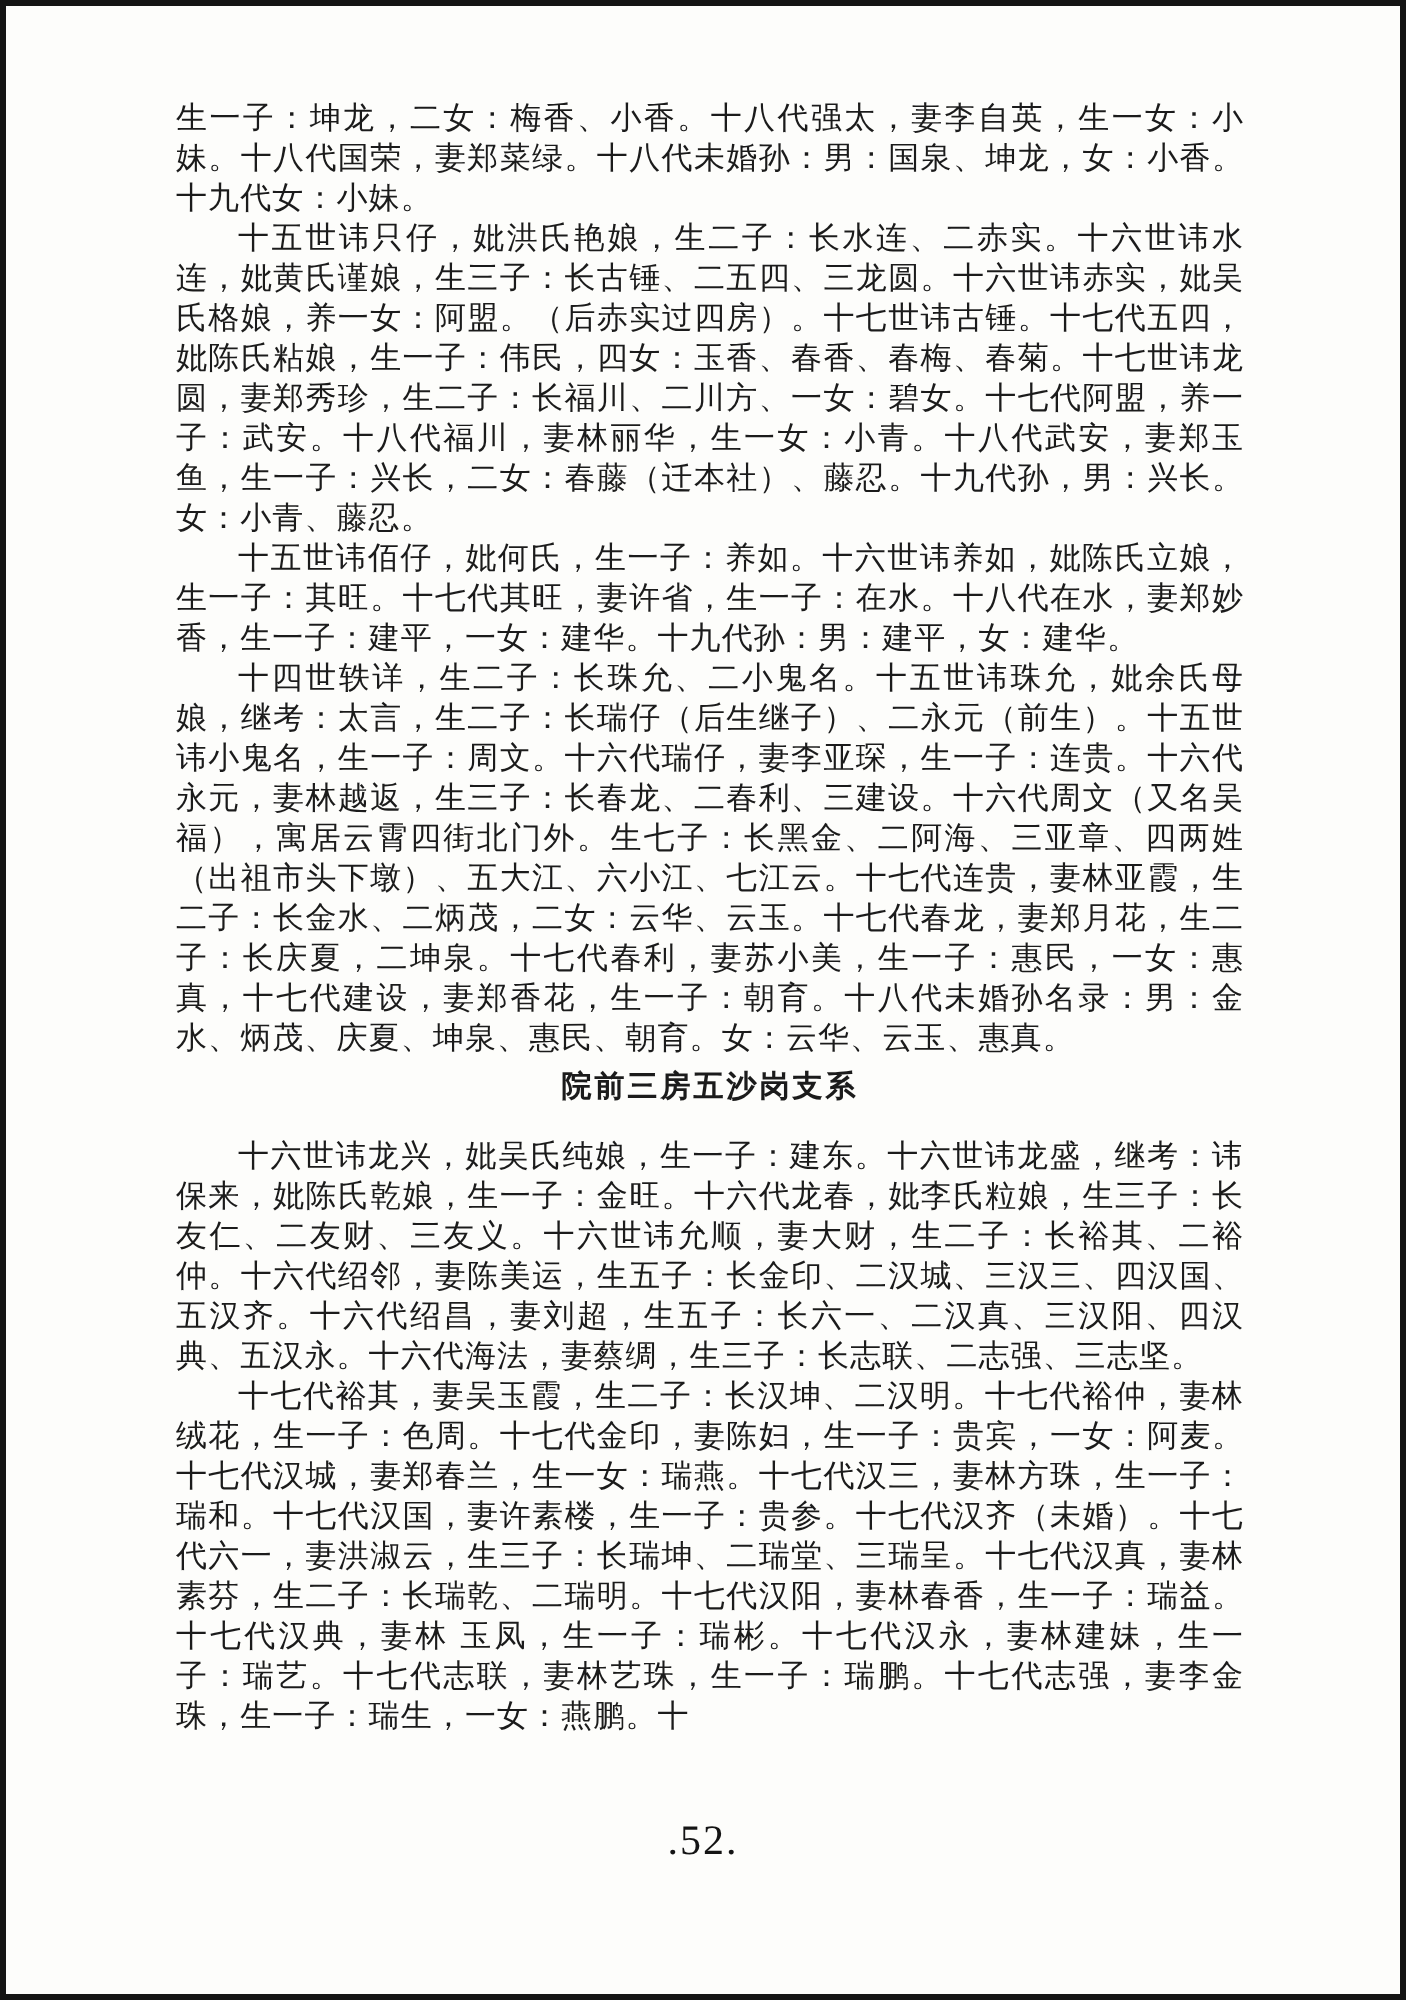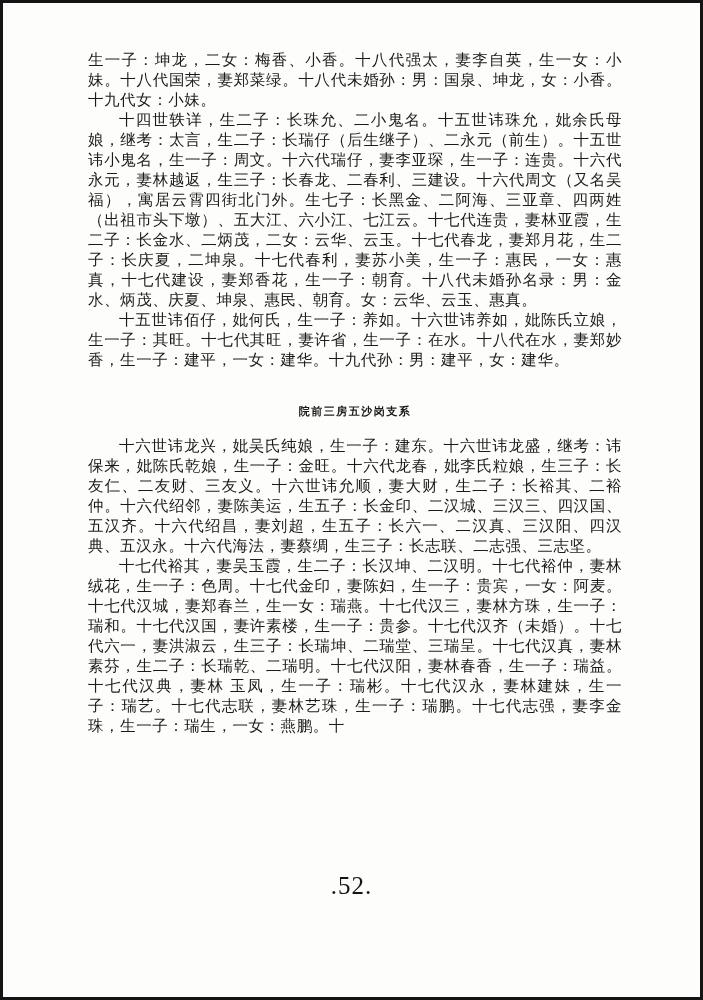--- a/index.html
+++ b/index.html
@@ -61,6 +61,7 @@
 <div class="page">
   <div class="content">
     <p class="para no-indent">生一子：坤龙，二女：梅香、小香。十八代强太，妻李自英，生一女：小妹。十八代国荣，妻郑菜绿。十八代未婚孙：男：国泉、坤龙，女：小香。十九代女：小妹。</p>
+    <p class="para">十五世讳只仔，妣洪氏艳娘，生二子：长水连、二赤实。十六世讳水连，妣黄氏谨娘，生三子：长古锤、二五四、三龙圆。十六世讳赤实，妣吴氏格娘，养一女：阿盟。（后赤实过四房）。十七世讳古锤。十七代五四，妣陈氏粘娘，生一子：伟民，四女：玉香、春香、春梅、春菊。十七世讳龙圆，妻郑秀珍，生二子：长福川、二川方、一女：碧女。十七代阿盟，养一子：武安。十八代福川，妻林丽华，生一女：小青。十八代武安，妻郑玉鱼，生一子：兴长，二女：春藤（迁本社）、藤忍。十九代孙，男：兴长。女：小青、藤忍。</p>
     <p class="para">十四世轶详，生二子：长珠允、二小鬼名。十五世讳珠允，妣余氏母娘，继考：太言，生二子：长瑞仔（后生继子）、二永元（前生）。十五世讳小鬼名，生一子：周文。十六代瑞仔，妻李亚琛，生一子：连贵。十六代永元，妻林越返，生三子：长春龙、二春利、三建设。十六代周文（又名吴福），寓居云霄四街北门外。生七子：长黑金、二阿海、三亚章、四两姓（出祖市头下墩）、五大江、六小江、七江云。十七代连贵，妻林亚霞，生二子：长金水、二炳茂，二女：云华、云玉。十七代春龙，妻郑月花，生二子：长庆夏，二坤泉。十七代春利，妻苏小美，生一子：惠民，一女：惠真，十七代建设，妻郑香花，生一子：朝育。十八代未婚孙名录：男：金水、炳茂、庆夏、坤泉、惠民、朝育。女：云华、云玉、惠真。</p>
     <p class="para">十五世讳佰仔，妣何氏，生一子：养如。十六世讳养如，妣陈氏立娘，生一子：其旺。十七代其旺，妻许省，生一子：在水。十八代在水，妻郑妙香，生一子：建平，一女：建华。十九代孙：男：建平，女：建华。</p>
     <h2 class="section-heading">院前三房五沙岗支系</h2>

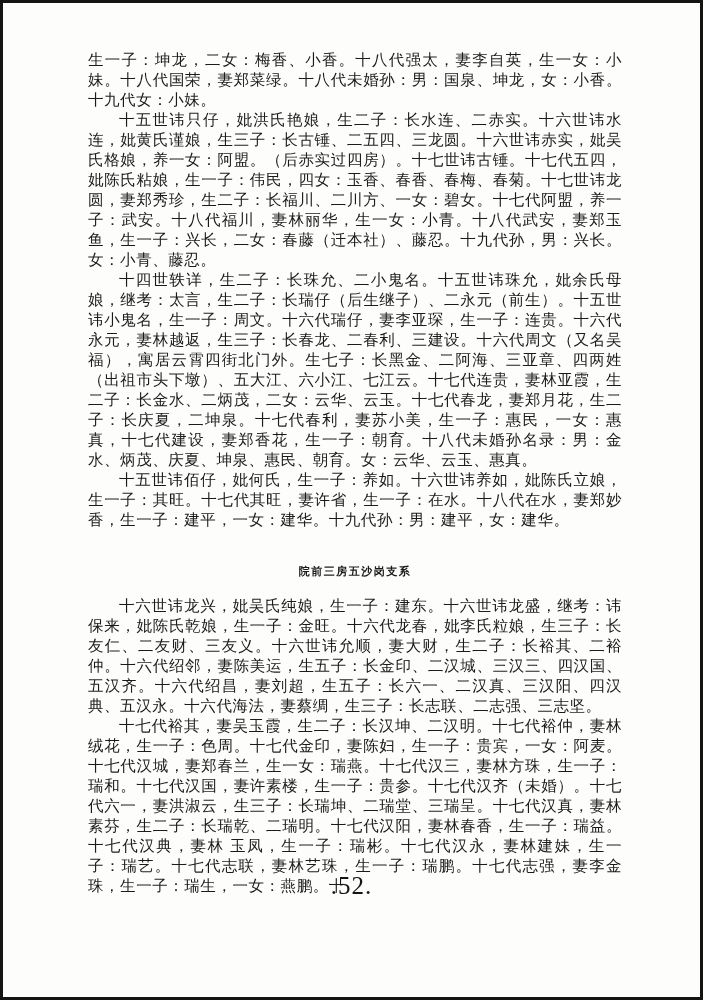--- a/index.html
+++ b/index.html
@@ -62,8 +62,8 @@
   <div class="content">
     <p class="para no-indent">生一子：坤龙，二女：梅香、小香。十八代强太，妻李自英，生一女：小妹。十八代国荣，妻郑菜绿。十八代未婚孙：男：国泉、坤龙，女：小香。十九代女：小妹。</p>
     <p class="para">十五世讳只仔，妣洪氏艳娘，生二子：长水连、二赤实。十六世讳水连，妣黄氏谨娘，生三子：长古锤、二五四、三龙圆。十六世讳赤实，妣吴氏格娘，养一女：阿盟。（后赤实过四房）。十七世讳古锤。十七代五四，妣陈氏粘娘，生一子：伟民，四女：玉香、春香、春梅、春菊。十七世讳龙圆，妻郑秀珍，生二子：长福川、二川方、一女：碧女。十七代阿盟，养一子：武安。十八代福川，妻林丽华，生一女：小青。十八代武安，妻郑玉鱼，生一子：兴长，二女：春藤（迁本社）、藤忍。十九代孙，男：兴长。女：小青、藤忍。</p>
+    <p class="para">十五世讳佰仔，妣何氏，生一子：养如。十六世讳养如，妣陈氏立娘，生一子：其旺。十七代其旺，妻许省，生一子：在水。十八代在水，妻郑妙香，生一子：建平，一女：建华。十九代孙：男：建平，女：建华。</p>
     <p class="para">十四世轶详，生二子：长珠允、二小鬼名。十五世讳珠允，妣余氏母娘，继考：太言，生二子：长瑞仔（后生继子）、二永元（前生）。十五世讳小鬼名，生一子：周文。十六代瑞仔，妻李亚琛，生一子：连贵。十六代永元，妻林越返，生三子：长春龙、二春利、三建设。十六代周文（又名吴福），寓居云霄四街北门外。生七子：长黑金、二阿海、三亚章、四两姓（出祖市头下墩）、五大江、六小江、七江云。十七代连贵，妻林亚霞，生二子：长金水、二炳茂，二女：云华、云玉。十七代春龙，妻郑月花，生二子：长庆夏，二坤泉。十七代春利，妻苏小美，生一子：惠民，一女：惠真，十七代建设，妻郑香花，生一子：朝育。十八代未婚孙名录：男：金水、炳茂、庆夏、坤泉、惠民、朝育。女：云华、云玉、惠真。</p>
-    <p class="para">十五世讳佰仔，妣何氏，生一子：养如。十六世讳养如，妣陈氏立娘，生一子：其旺。十七代其旺，妻许省，生一子：在水。十八代在水，妻郑妙香，生一子：建平，一女：建华。十九代孙：男：建平，女：建华。</p>
     <h2 class="section-heading">院前三房五沙岗支系</h2>
     <p class="para">十六世讳龙兴，妣吴氏纯娘，生一子：建东。十六世讳龙盛，继考：讳保来，妣陈氏乾娘，生一子：金旺。十六代龙春，妣李氏粒娘，生三子：长友仁、二友财、三友义。十六世讳允顺，妻大财，生二子：长裕其、二裕仲。十六代绍邻，妻陈美运，生五子：长金印、二汉城、三汉三、四汉国、五汉齐。十六代绍昌，妻刘超，生五子：长六一、二汉真、三汉阳、四汉典、五汉永。十六代海法，妻蔡绸，生三子：长志联、二志强、三志坚。</p>
     <p class="para">十七代裕其，妻吴玉霞，生二子：长汉坤、二汉明。十七代裕仲，妻林绒花，生一子：色周。十七代金印，妻陈妇，生一子：贵宾，一女：阿麦。十七代汉城，妻郑春兰，生一女：瑞燕。十七代汉三，妻林方珠，生一子：瑞和。十七代汉国，妻许素楼，生一子：贵参。十七代汉齐（未婚）。十七代六一，妻洪淑云，生三子：长瑞坤、二瑞堂、三瑞呈。十七代汉真，妻林素芬，生二子：长瑞乾、二瑞明。十七代汉阳，妻林春香，生一子：瑞益。十七代汉典，妻林 玉凤，生一子：瑞彬。十七代汉永，妻林建妹，生一子：瑞艺。十七代志联，妻林艺珠，生一子：瑞鹏。十七代志强，妻李金珠，生一子：瑞生，一女：燕鹏。十</p>

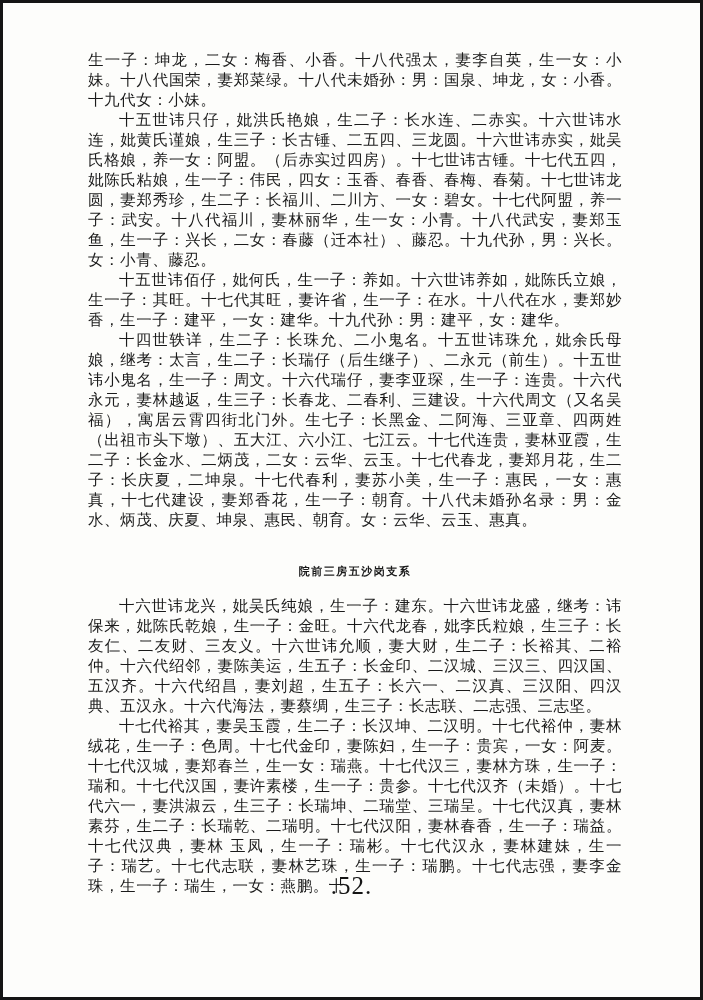--- a/index.html
+++ b/index.html
@@ -37,9 +37,9 @@
     text-indent: 0;
   }
   .section-heading {
-    margin: 31px 0 15px 0;
+    margin: 4px 0 15px 0;
     text-align: center;
-    font-size: 11px;
+    font-size: 15px;
     font-weight: bold;
     letter-spacing: 1.5px;
     text-indent: 0;

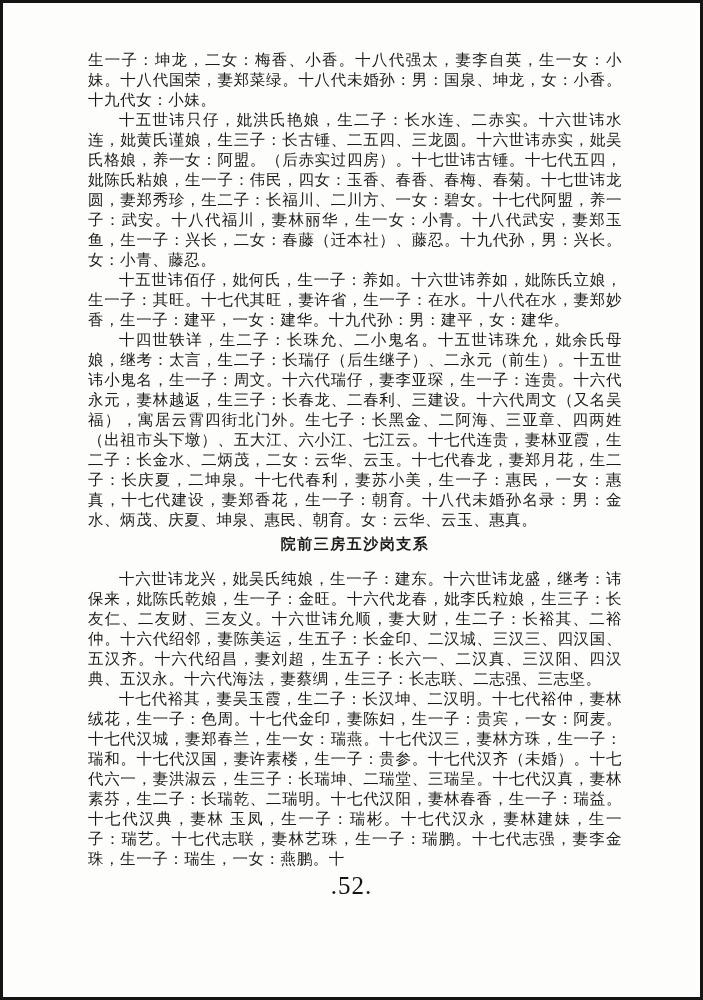--- a/index.html
+++ b/index.html
@@ -48,9 +48,9 @@
     position: absolute;
     left: 0;
     right: 0;
-    top: 869px;
+    top: 905px;
     text-align: center;
-    font-size: 25px;
+    font-size: 21px;
     letter-spacing: 1px;
     color: #141414;
   }

